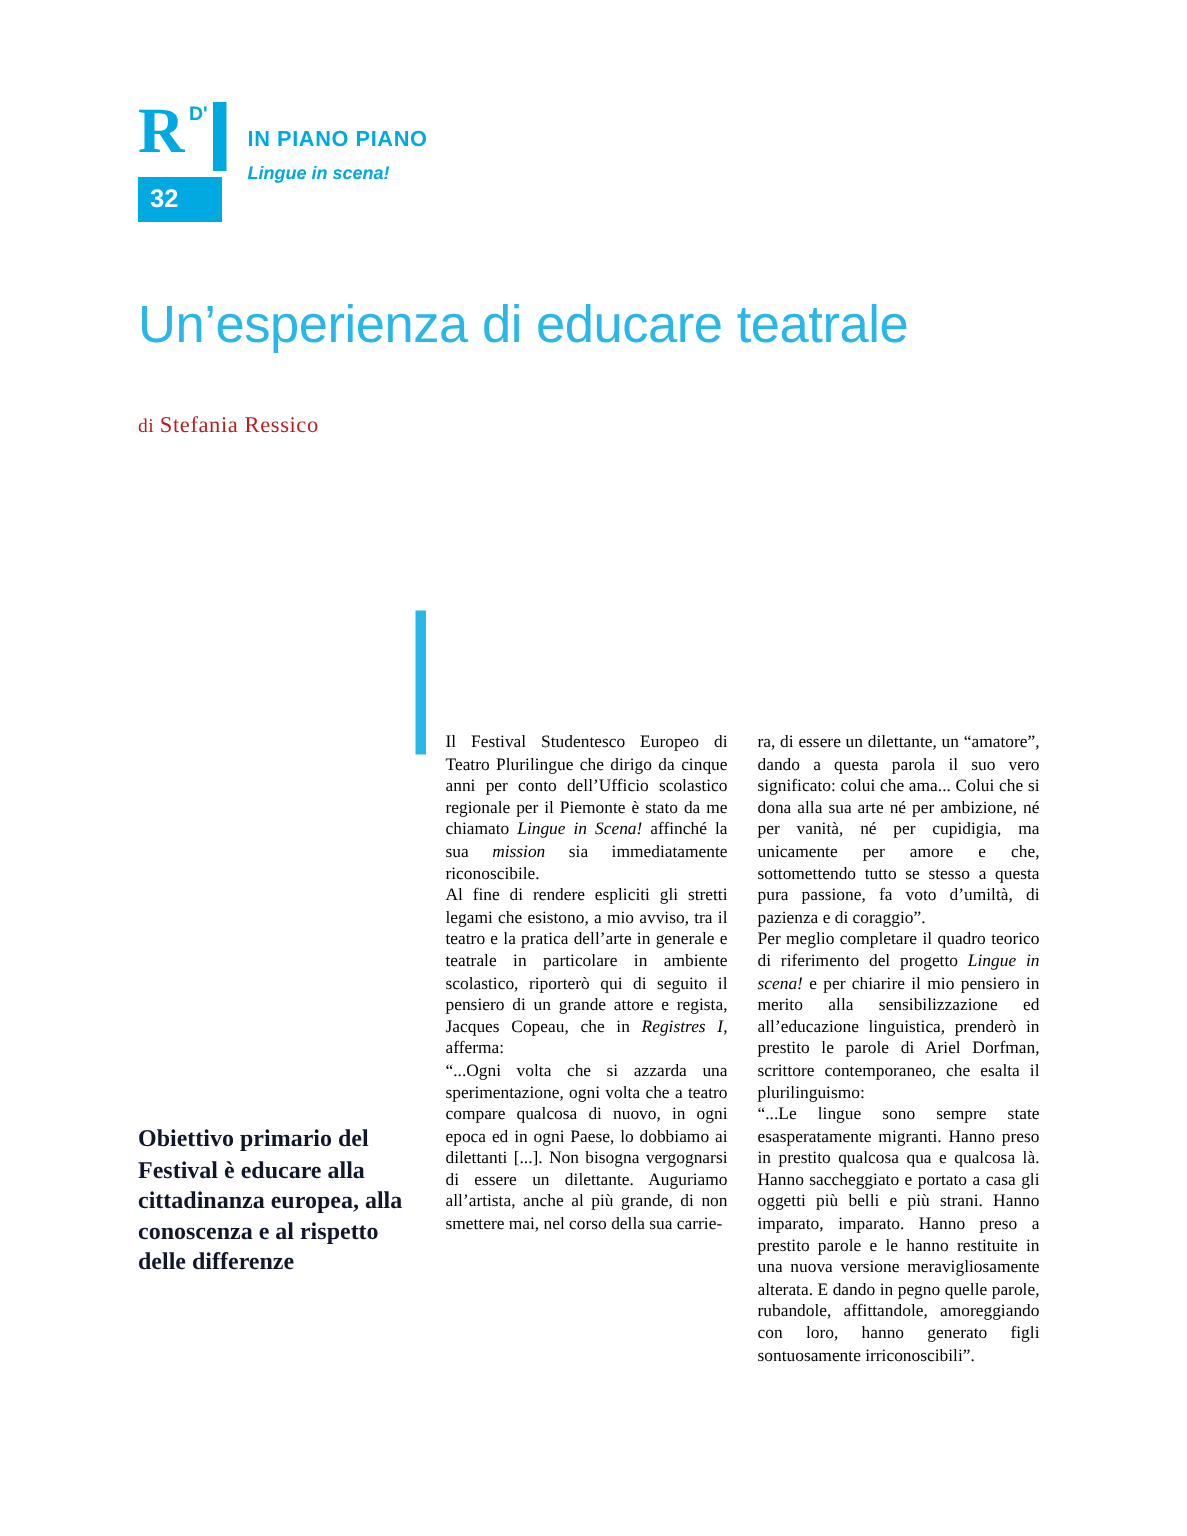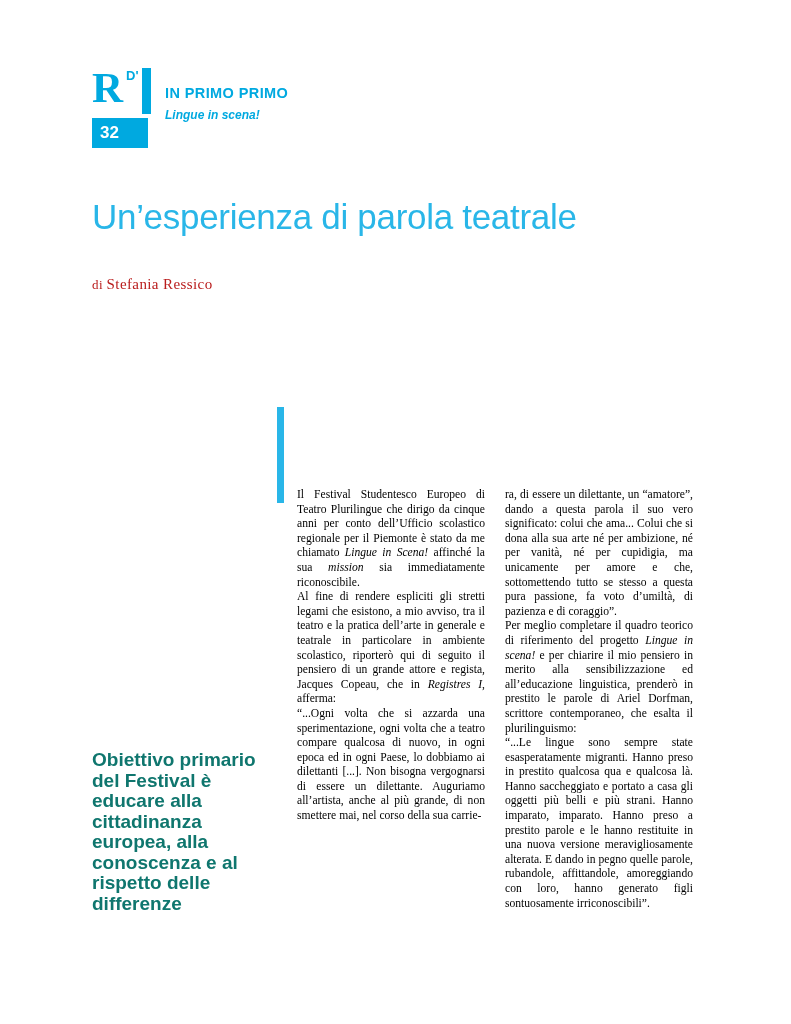--- a/index.html
+++ b/index.html
@@ -208,7 +208,7 @@
       <span class="page-num-box"></span>
       <span class="page-num">32</span>
     </div>
-    <div class="rubrica">IN PRIMO PRIMO</div>
+    <div class="rubrica">IN PIANO PIANO</div>
     <div class="rubrica-sub">Lingue in scena!</div>
   </div>
 

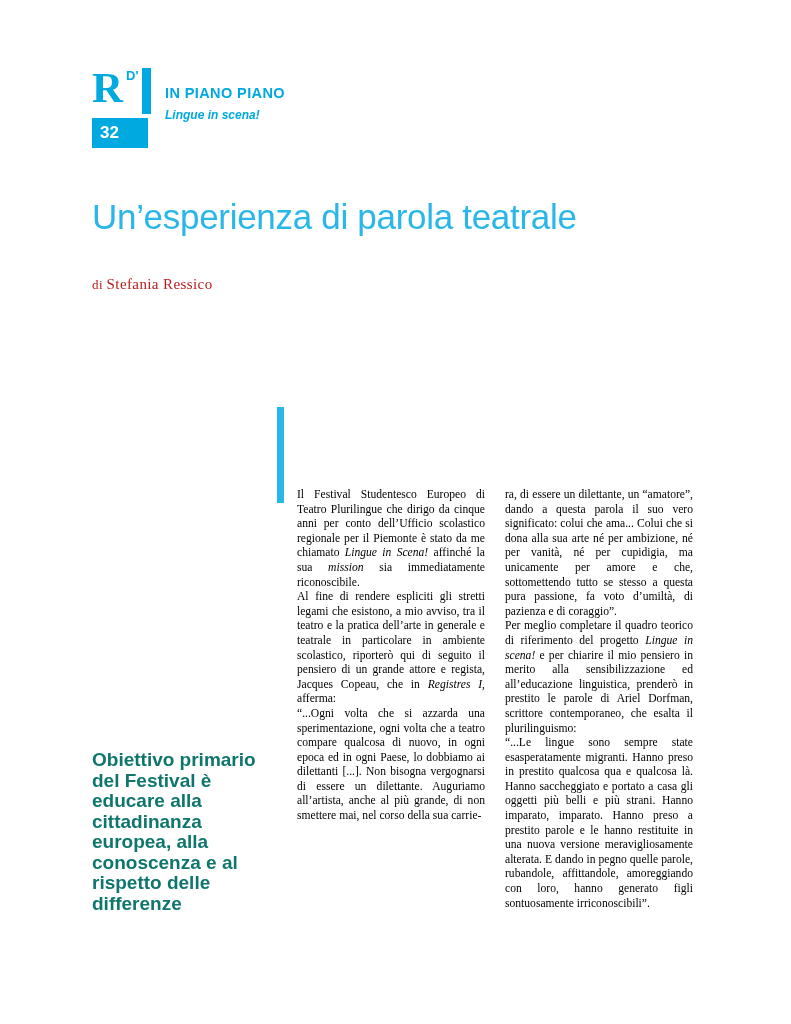--- a/index.html
+++ b/index.html
@@ -213,7 +213,7 @@
   </div>
 
   <h1 class="title">
-    <span>Un’esperienza di parola teatrale</span><br>
+    <span>Un’esperienza di educare teatrale</span><br>
   </h1>
 
   <div class="byline">

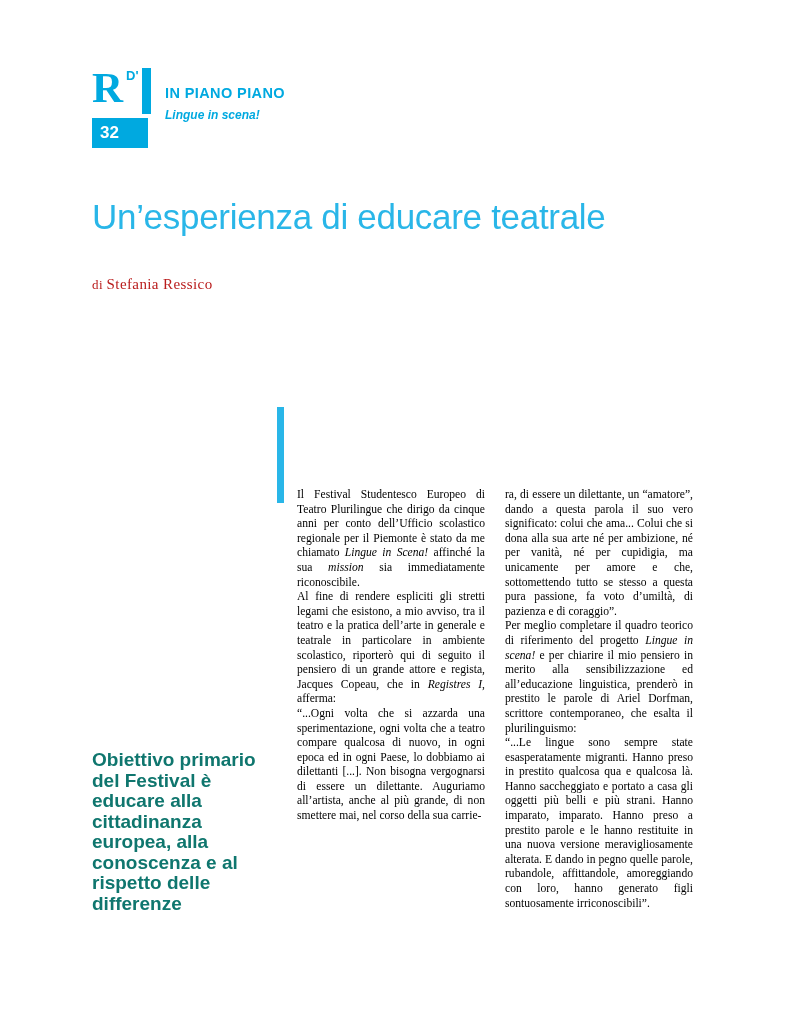--- a/index.html
+++ b/index.html
@@ -160,11 +160,11 @@
     left: 92px;
     top: 750px;
     width: 185px;
-    font-family: Liberation Sans, sans-serif;
-    font-weight: bold;
-    font-size: 19px;
+    font-family: Liberation Serif, serif;
+    font-weight: bold;
+    font-size: 16px;
     line-height: 20.5px;
-    color: #0f766e;
+    color: #0f172a;
   }
 
   

